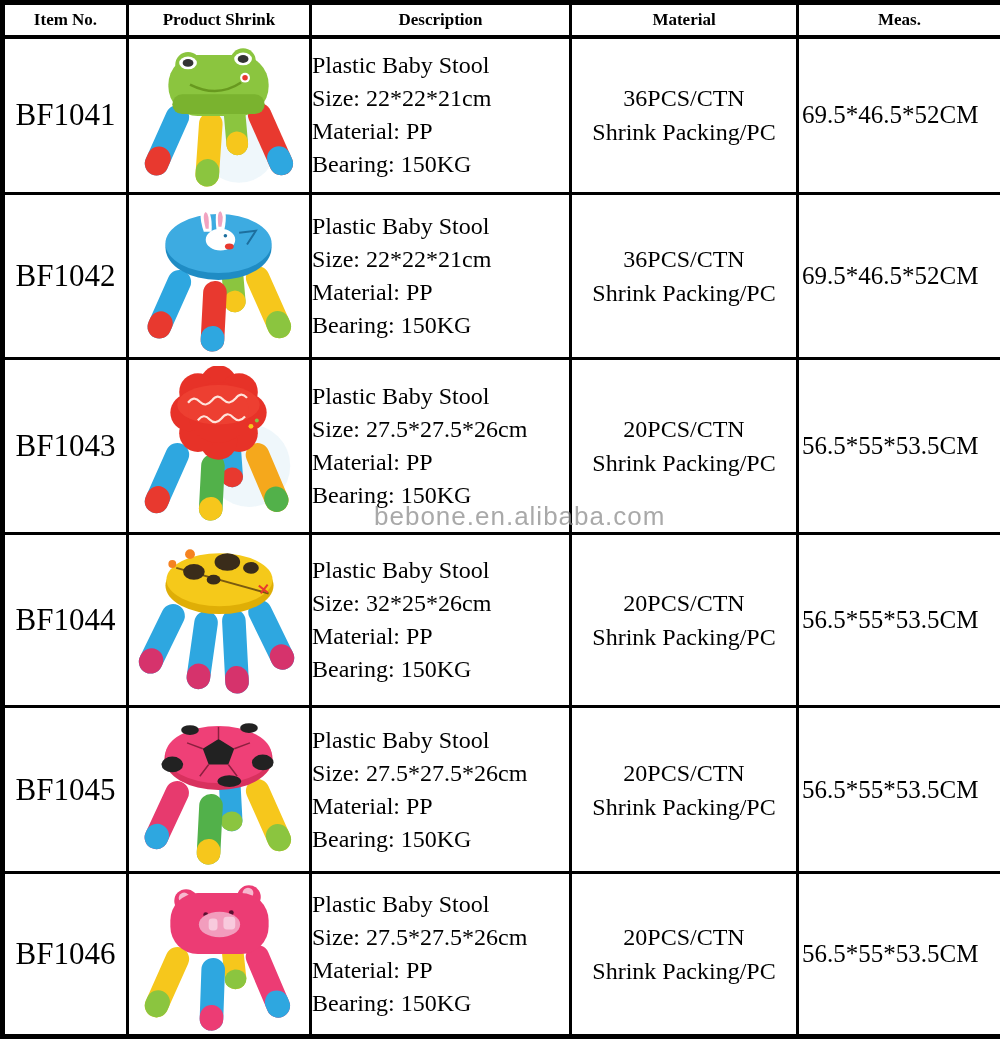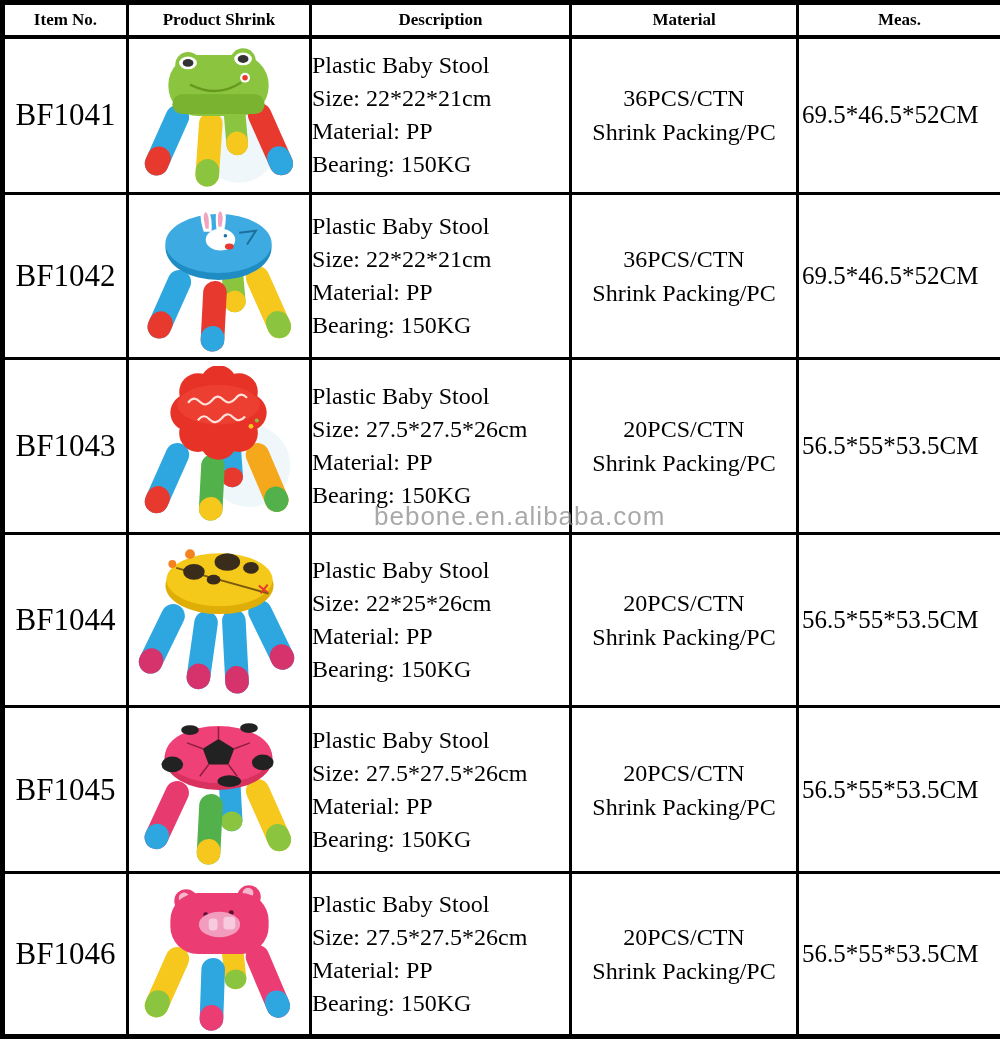--- a/index.html
+++ b/index.html
@@ -259,7 +259,7 @@
         <td class="desc">
           <div class="lines">
             <span class="line">Plastic Baby Stool</span>
-            <span class="line">Size: 22*25*26cm</span>
+            <span class="line">Size: 32*25*26cm</span>
             <span class="line">Material: PP</span>
             <span class="line">Bearing: 150KG</span>
           </div>

